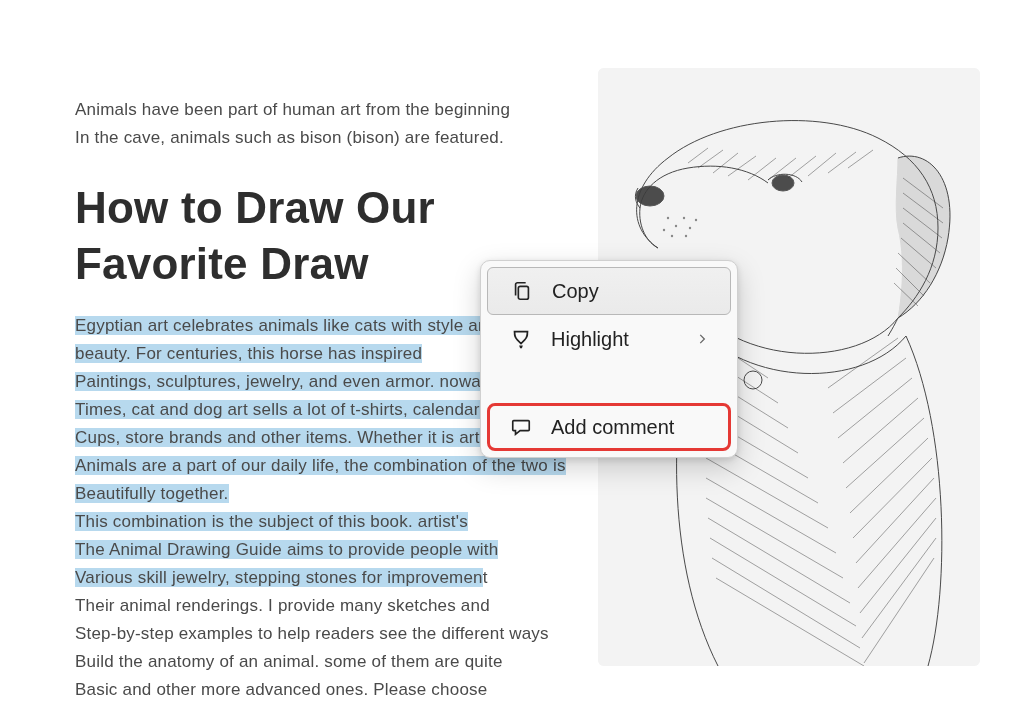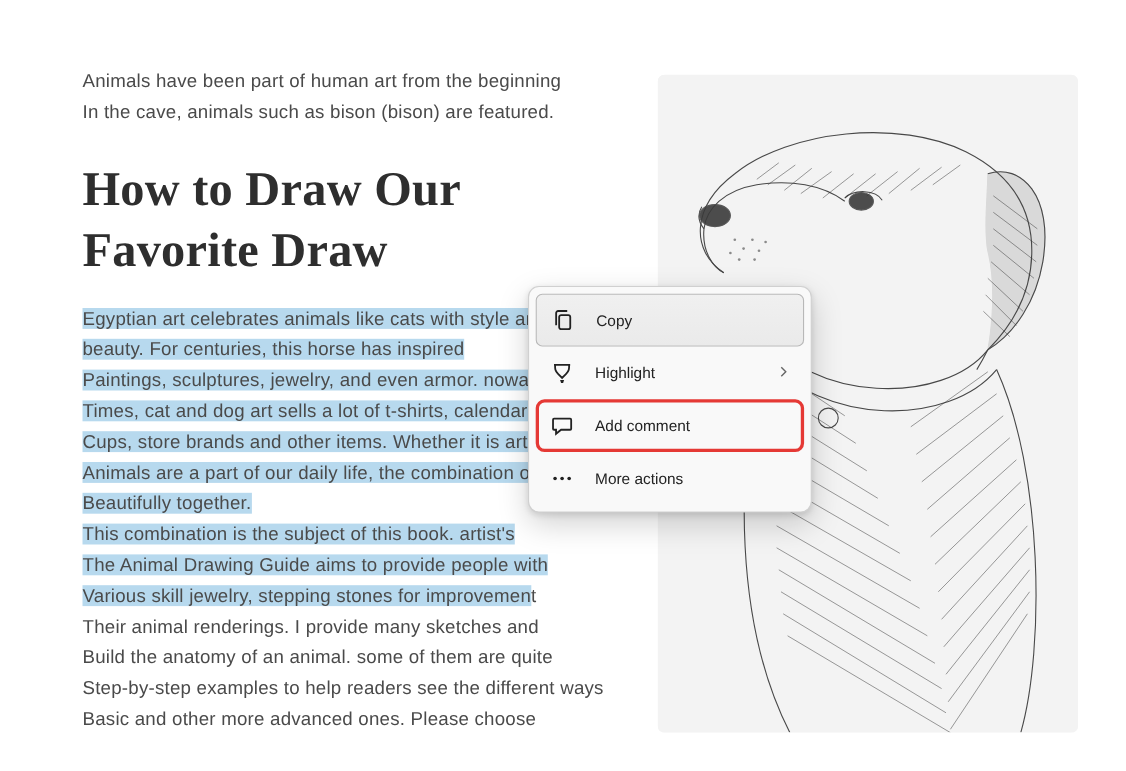--- a/index.html
+++ b/index.html
@@ -23,6 +23,7 @@
     line-height: 28px;
     color: #4a4a4a;
     letter-spacing: 0.2px;
+    margin-top: 36px;
   }
   .intro-text div { white-space: nowrap; }
   h1.title {

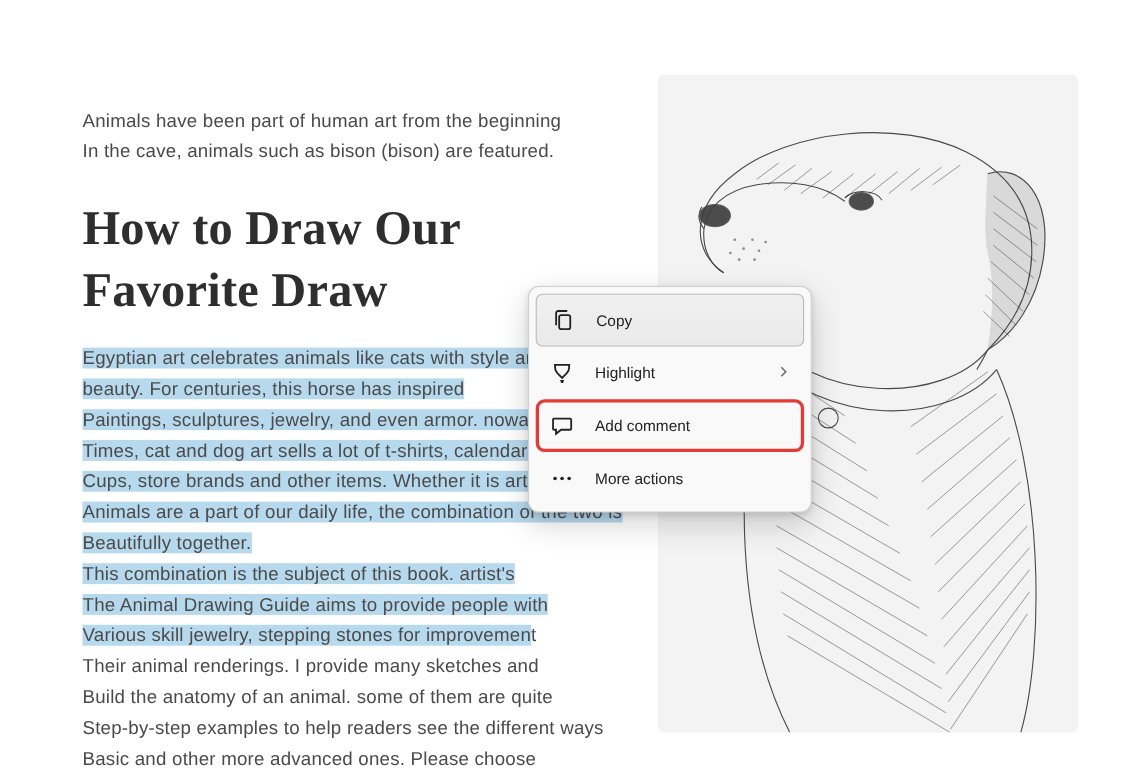--- a/index.html
+++ b/index.html
@@ -27,7 +27,7 @@
   }
   .intro-text div { white-space: nowrap; }
   h1.title {
-    font-family: Liberation Serif, serif;
+    font-family: Liberation Sans, sans-serif;
     font-weight: 700;
     font-size: 44px;
     line-height: 56px;

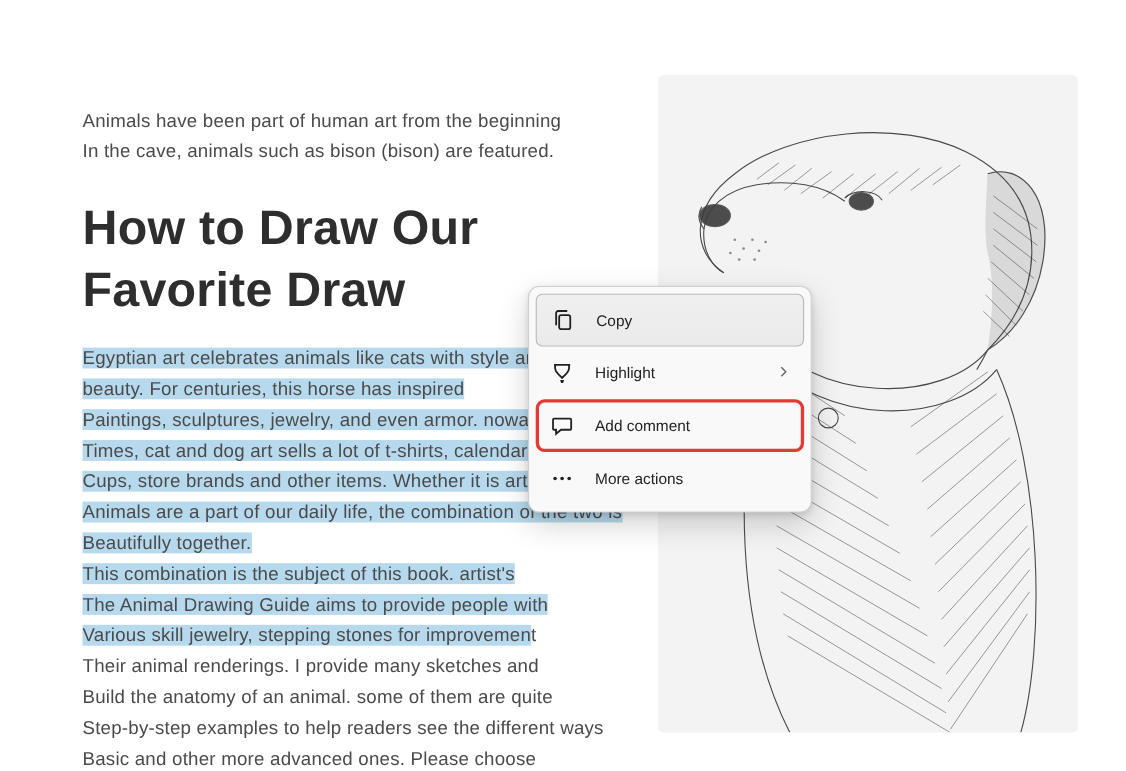--- a/index.html
+++ b/index.html
@@ -73,9 +73,9 @@
     align-items: center;
     gap: 18px;
     height: 48px;
-    padding: 0 12px;
+    padding: 0 22px;
     border-radius: 6px;
-    font-size: 14px;
+    font-size: 20px;
     color: #222;
     cursor: pointer;
     position: relative;

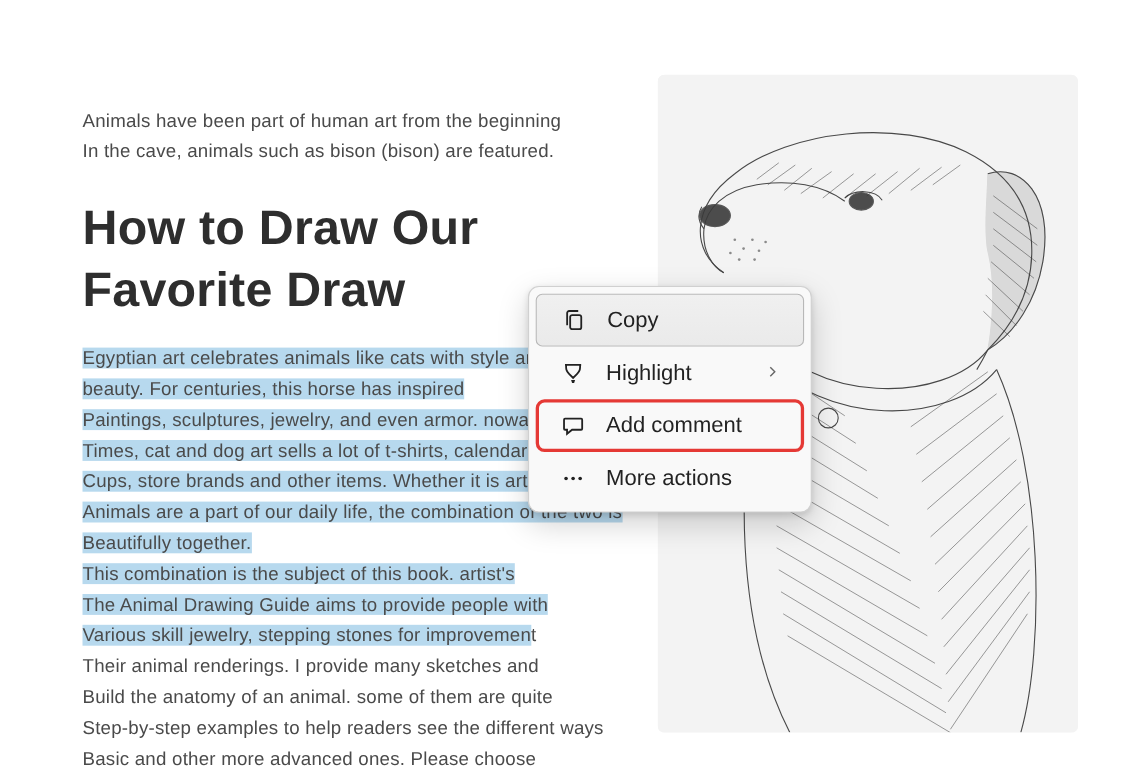--- a/index.html
+++ b/index.html
@@ -88,6 +88,7 @@
     outline: 3px solid #e53935;
     outline-offset: -3px;
     border-radius: 8px;
+    margin-top: 40px;
   }
   .menu-icon {
     width: 24px;

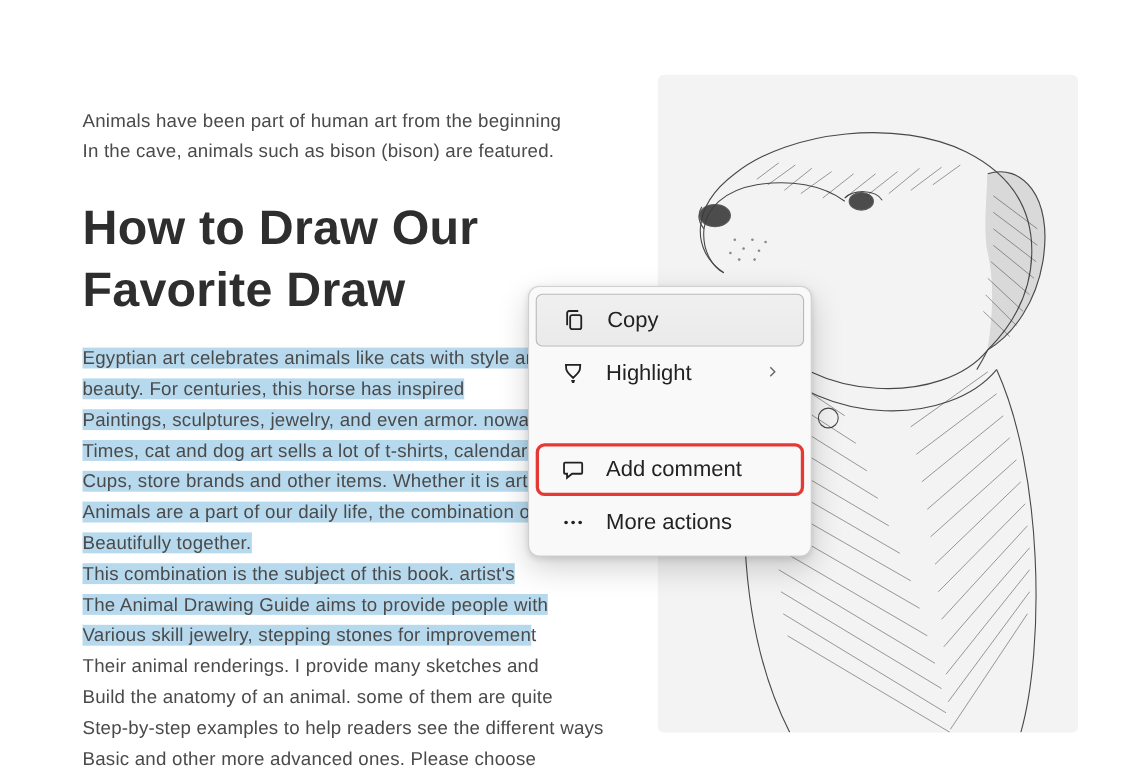--- a/index.html
+++ b/index.html
@@ -270,16 +270,6 @@
       <span>Add comment</span>
     </div>
 
-    <div class="menu-item">
-      <span class="menu-icon">
-        <svg width="22" height="22" viewBox="0 0 24 24" fill="#222">
-          <circle cx="5" cy="12" r="1.8"></circle>
-          <circle cx="12" cy="12" r="1.8"></circle>
-          <circle cx="19" cy="12" r="1.8"></circle>
-        </svg>
-      </span>
-      <span>More actions</span>
-    </div>
   </div>
 
 </div>

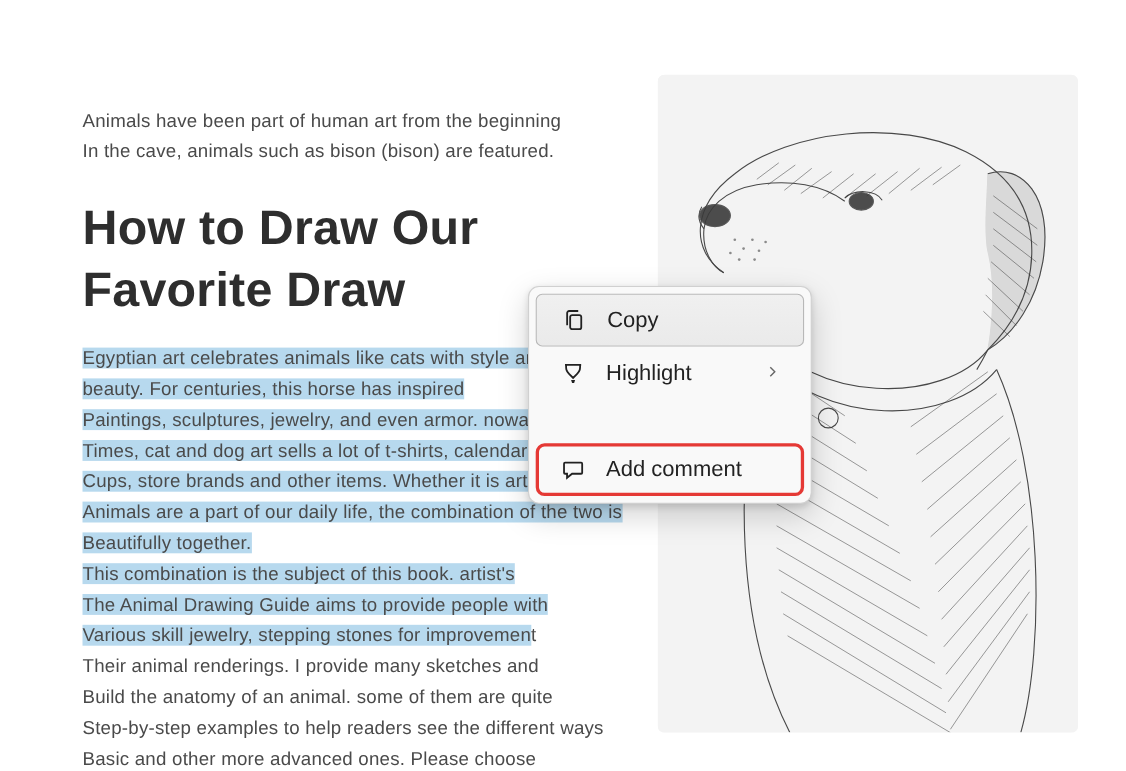--- a/index.html
+++ b/index.html
@@ -130,8 +130,8 @@
     <div><span class="sel">The Animal Drawing Guide aims to provide people with</span></div>
     <div><span class="sel">Various skill jewelry, stepping stones for improvemen</span><span>t</span></div>
     <div>Their animal renderings. I provide many sketches and</div>
+    <div>Step-by-step examples to help readers see the different ways</div>
     <div>Build the anatomy of an animal. some of them are quite</div>
-    <div>Step-by-step examples to help readers see the different ways</div>
     <div>Basic and other more advanced ones. Please choose</div>
   </div>
 

